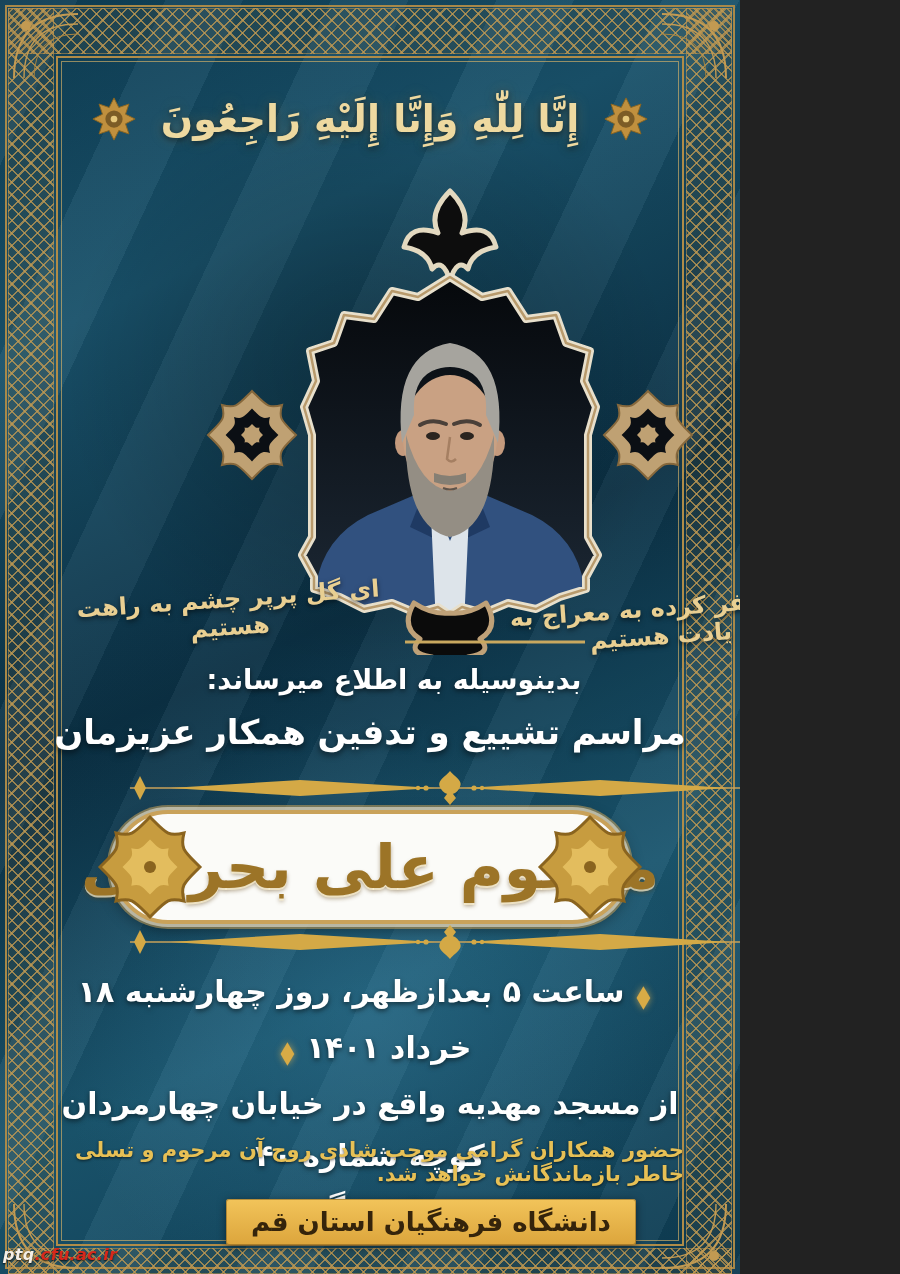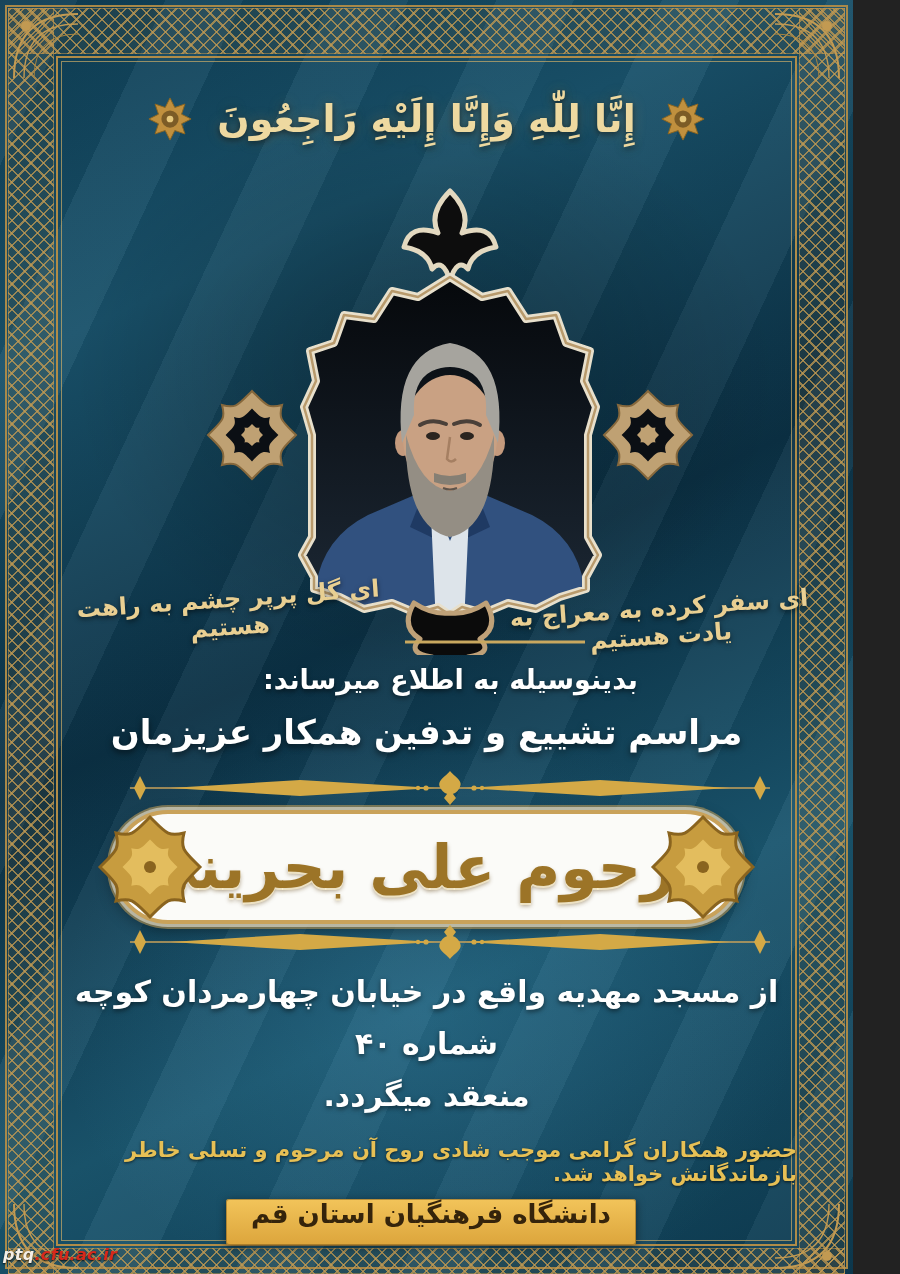--- a/index.html
+++ b/index.html
@@ -5,7 +5,7 @@
 <style>
   html,body{margin:0;padding:0;background:#222;}
   .poster{
-    position:relative;width:853px;height:1274px;overflow:hidden;
+    position:relative;width:740px;height:1274px;overflow:hidden;
     font-family:"DejaVu Sans",sans-serif;
     background:linear-gradient(155deg,#0e3d54 0%,#19526b 22%,#0b3044 48%,#1a566f 72%,#0d3a50 100%);
   }

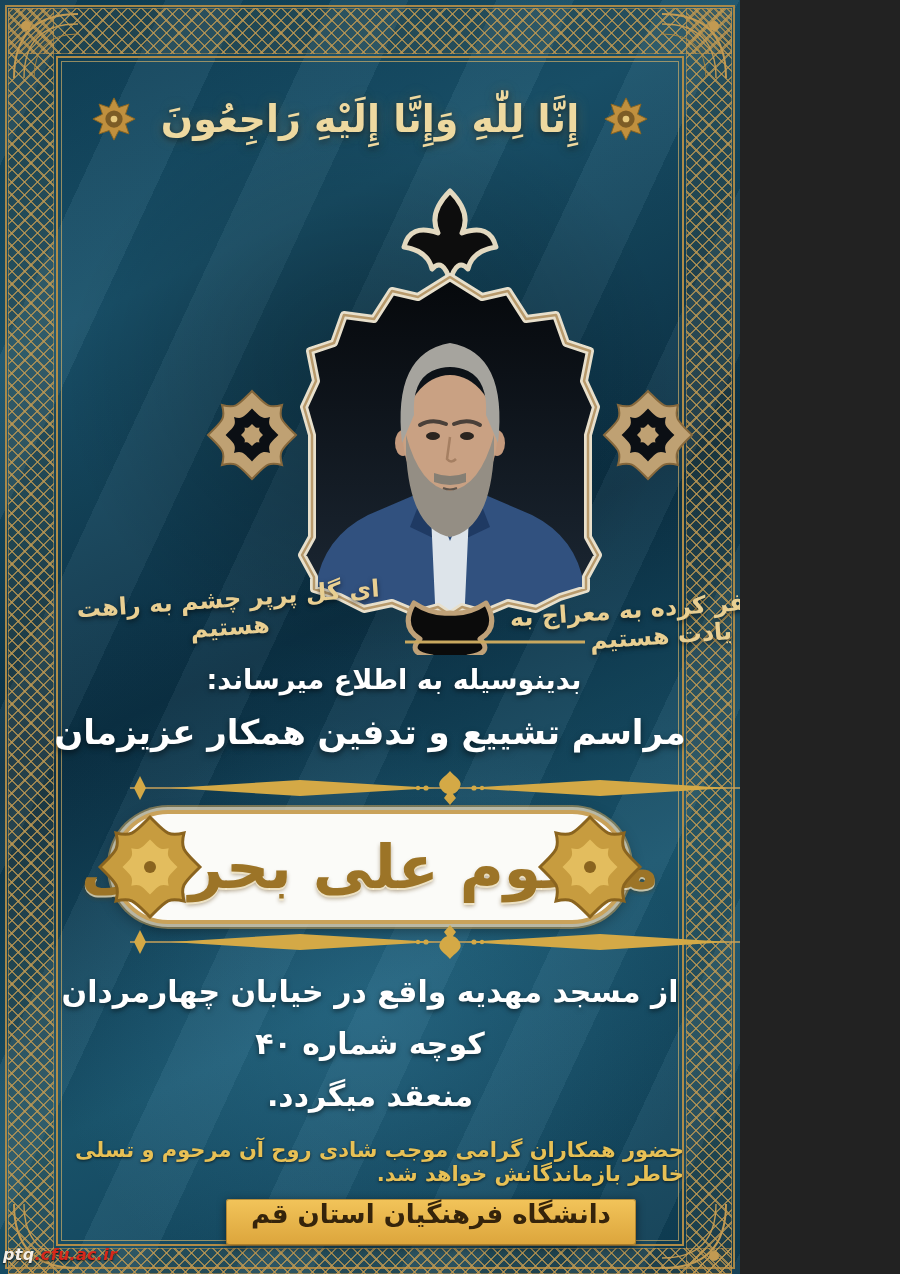--- a/index.html
+++ b/index.html
@@ -232,6 +232,9 @@
   </svg>
 
   <div class="ceremony">
+    <div class="cer-line">
+      <span class="diamond">◆</span><span>ساعت ۵ بعدازظهر، روز چهارشنبه ۱۸ خرداد ۱۴۰۱</span><span class="diamond">◆</span>
+    </div>
     <div class="cer-line">از مسجد مهدیه واقع در خیابان چهارمردان کوچه شماره ۴۰</div>
     <div class="cer-line">منعقد میگردد.</div>
   </div>

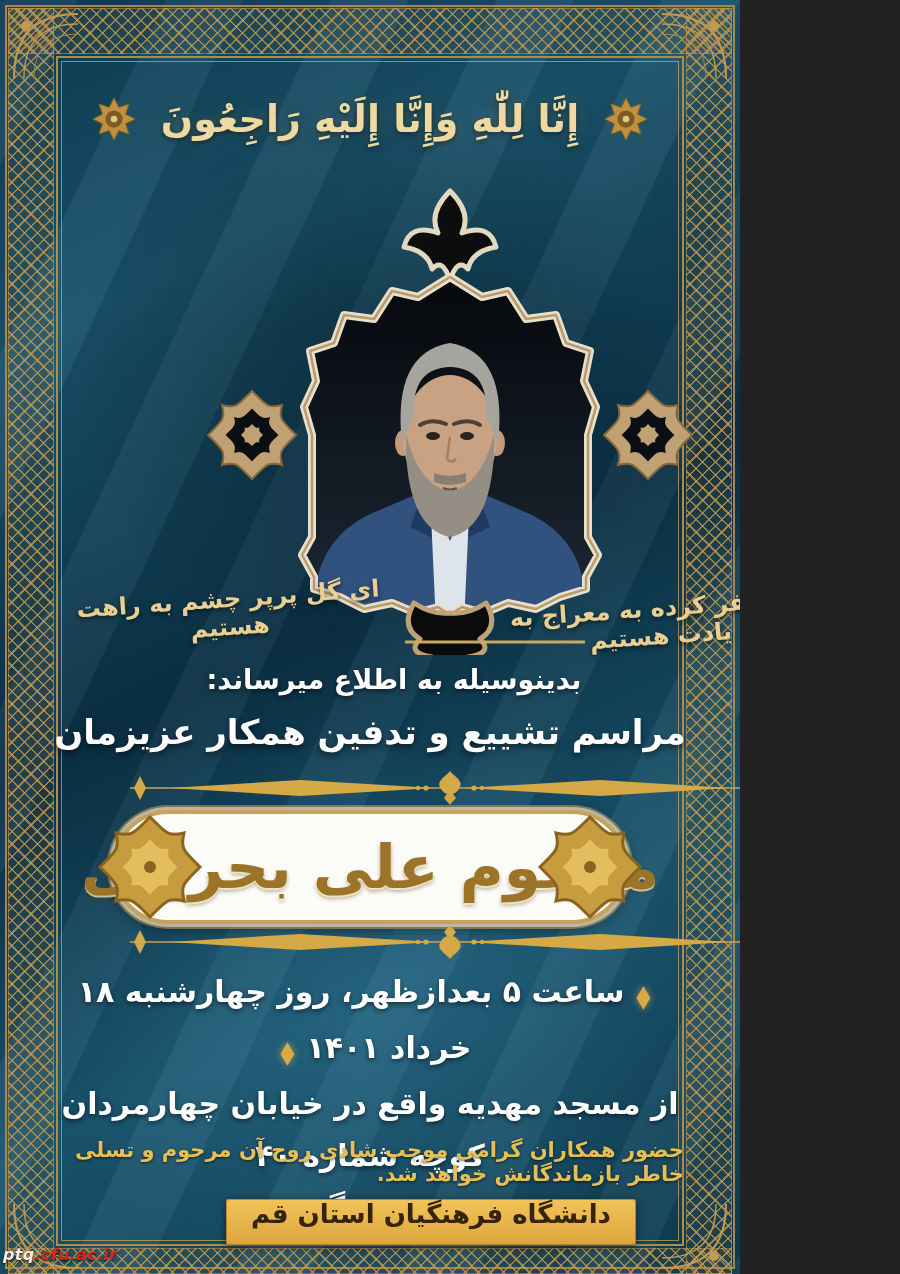--- a/index.html
+++ b/index.html
@@ -67,7 +67,7 @@
   
   .org-banner{position:absolute;top:1199px;left:226px;width:410px;height:46px;
     background:linear-gradient(180deg,#f2c45a,#dca53c);border-radius:3px;
-    display:flex;justify-content:center;gap:28px;
+    display:flex;align-items:center;justify-content:center;gap:28px;
     box-shadow:0 2px 8px rgba(0,0,0,.5),inset 0 0 0 1px rgba(120,85,25,.5);}
   .org-text{direction:rtl;font-size:26px;font-weight:bold;color:#35240b;white-space:nowrap;}
   

